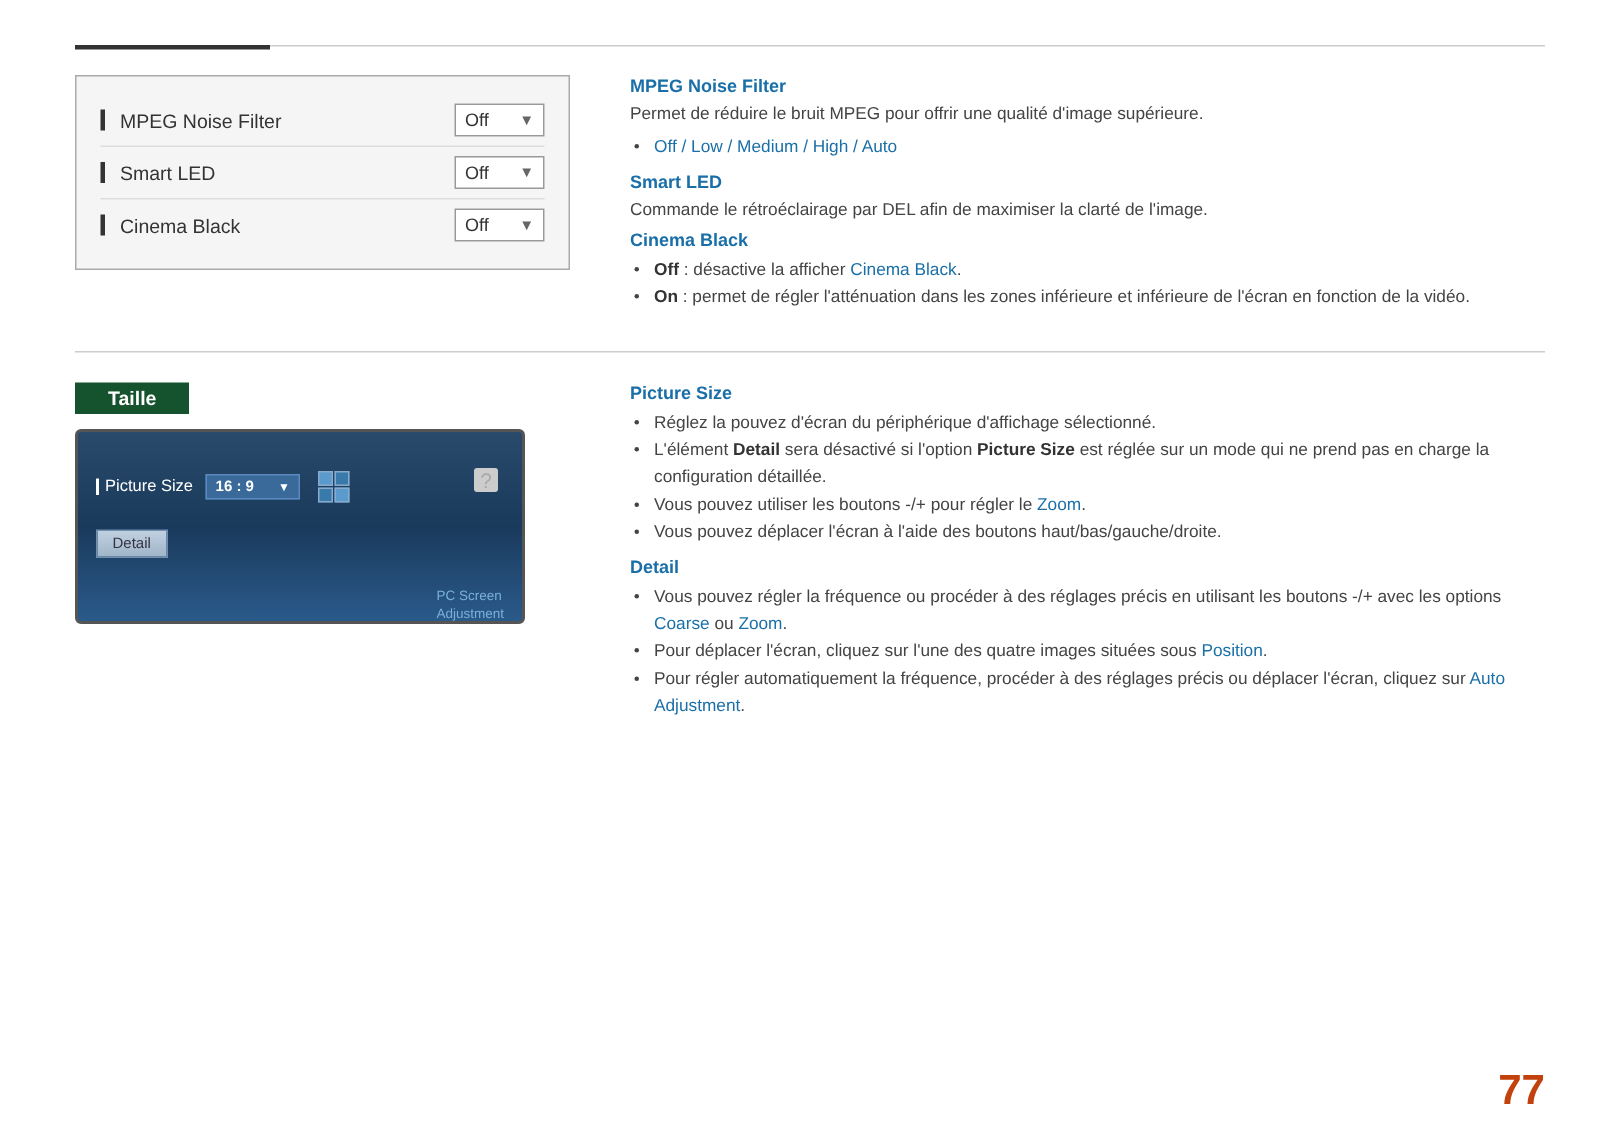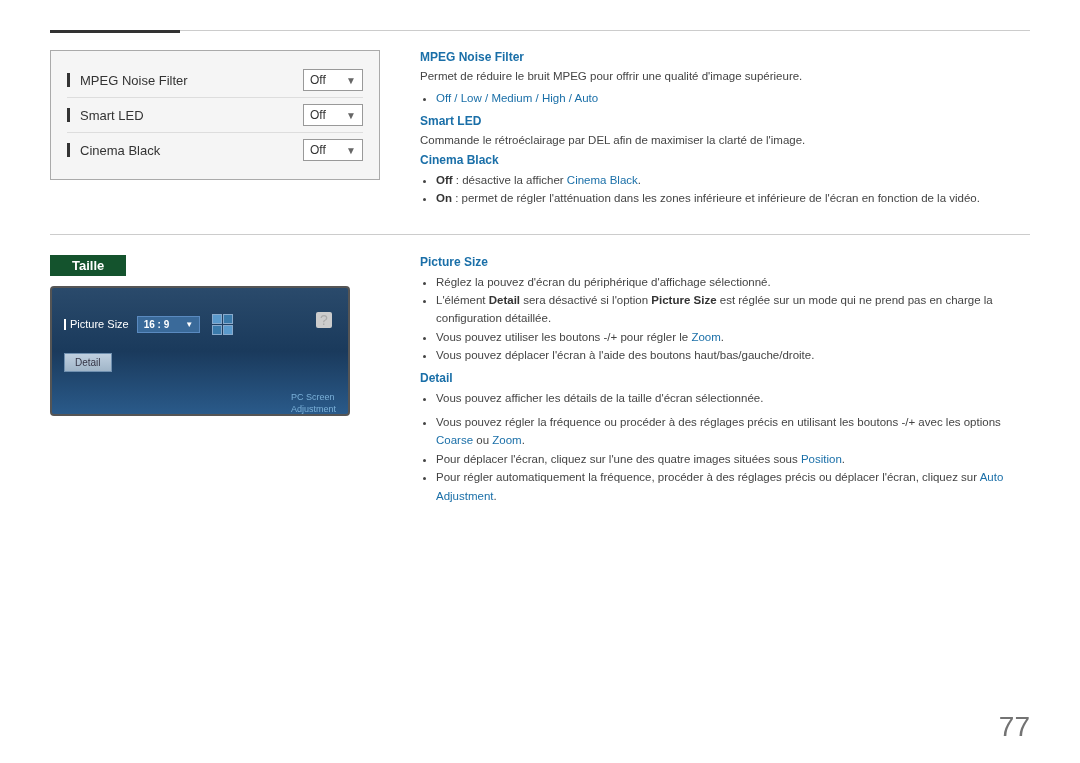--- a/index.html
+++ b/index.html
@@ -433,9 +433,6 @@
 
       <div>
         <div class="section-heading">Detail</div>
-        <ul class="bullet-list">
-          <li>Vous pouvez afficher les détails de la taille d'écran sélectionnée.</li>
-        </ul>
       </div>
 
       <div>

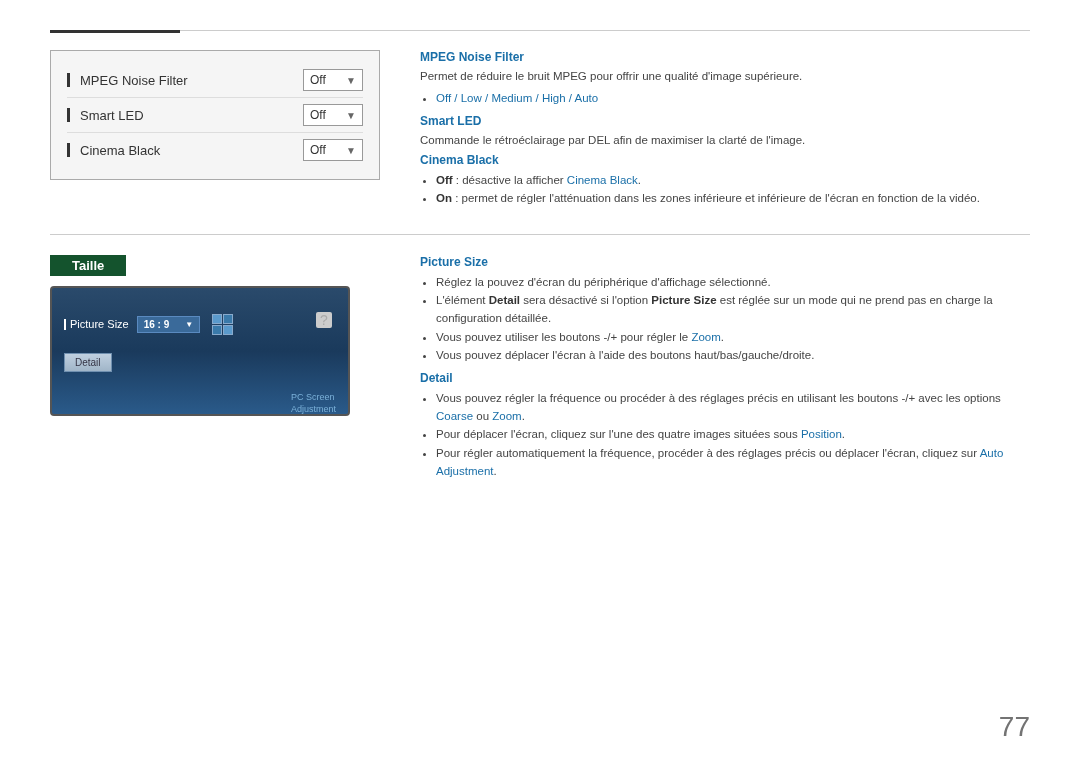--- a/index.html
+++ b/index.html
@@ -288,8 +288,8 @@
       bottom: 20px;
       right: 50px;
       font-size: 28px;
-      color: #737373;
-      font-weight: 400;
+      color: #c2410c;
+      font-weight: 700;
     }
   </style>
 </head>

